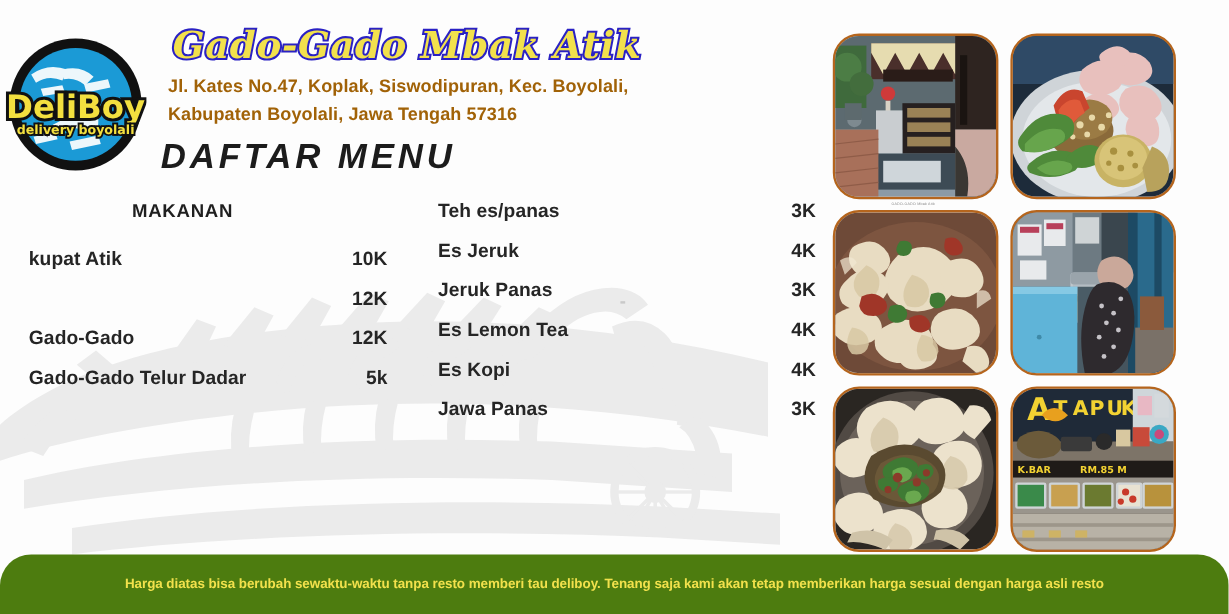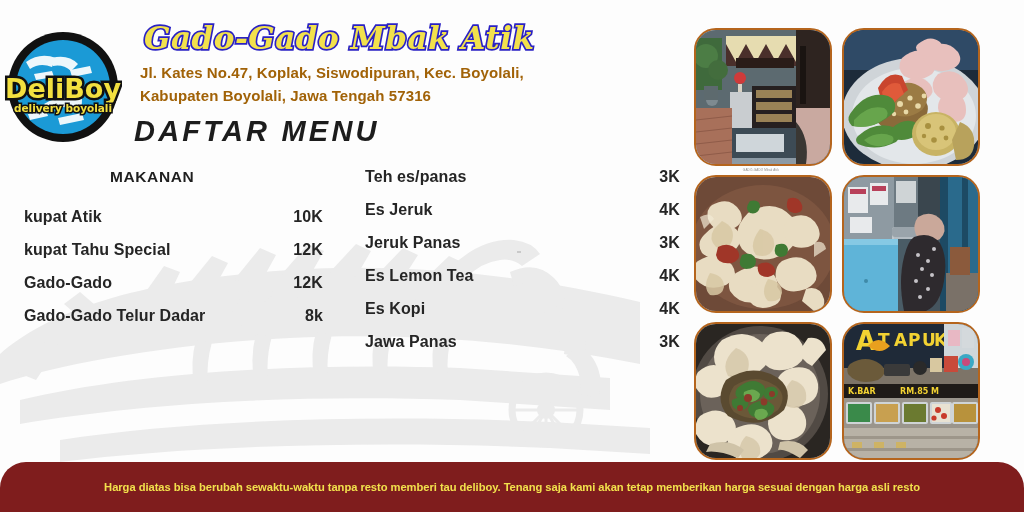--- a/index.html
+++ b/index.html
@@ -188,7 +188,6 @@
           <span class="pr">10K</span>
         </div>
         <div class="row">
-          <span class="nm">kupat Tahu Special</span>
           <span class="sp"></span>
           <span class="pr">12K</span>
         </div>

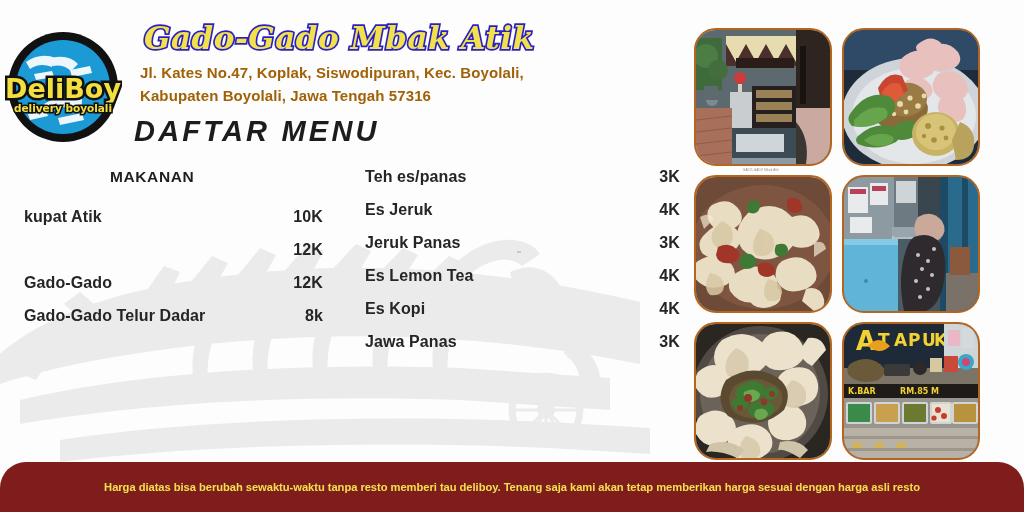--- a/index.html
+++ b/index.html
@@ -199,7 +199,7 @@
         <div class="row">
           <span class="nm">Gado-Gado Telur Dadar</span>
           <span class="sp"></span>
-          <span class="pr">8k</span>
+          <span class="pr">5k</span>
         </div>
       </div>
 

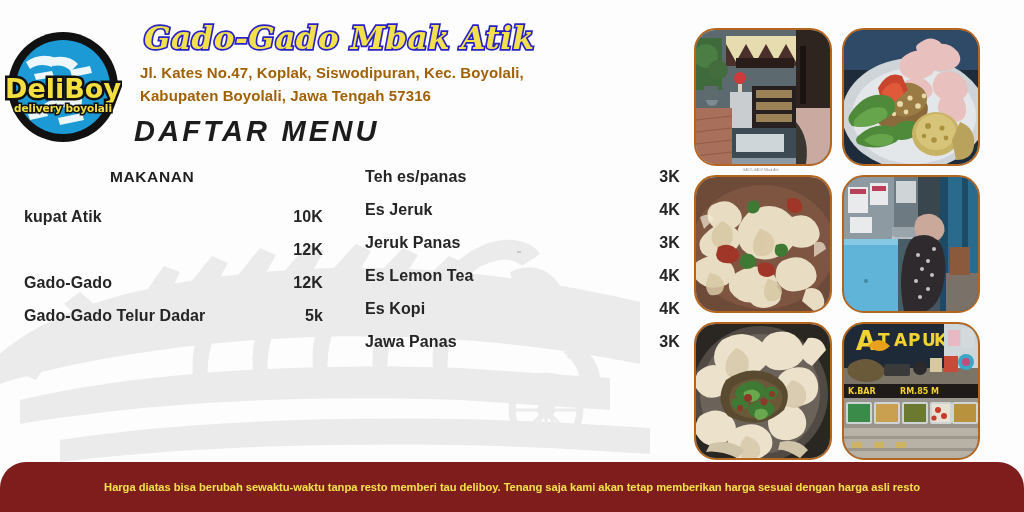--- a/index.html
+++ b/index.html
@@ -91,7 +91,7 @@
   
   .banner{
     position:absolute;left:0;bottom:0;width:100%;height:50px;
-    background:#7f1d1d;border-radius:26px 26px 0 0;
+    background:#4d7c0f;border-radius:26px 26px 0 0;
     display:flex;align-items:center;justify-content:center;
     z-index:6;
   }

